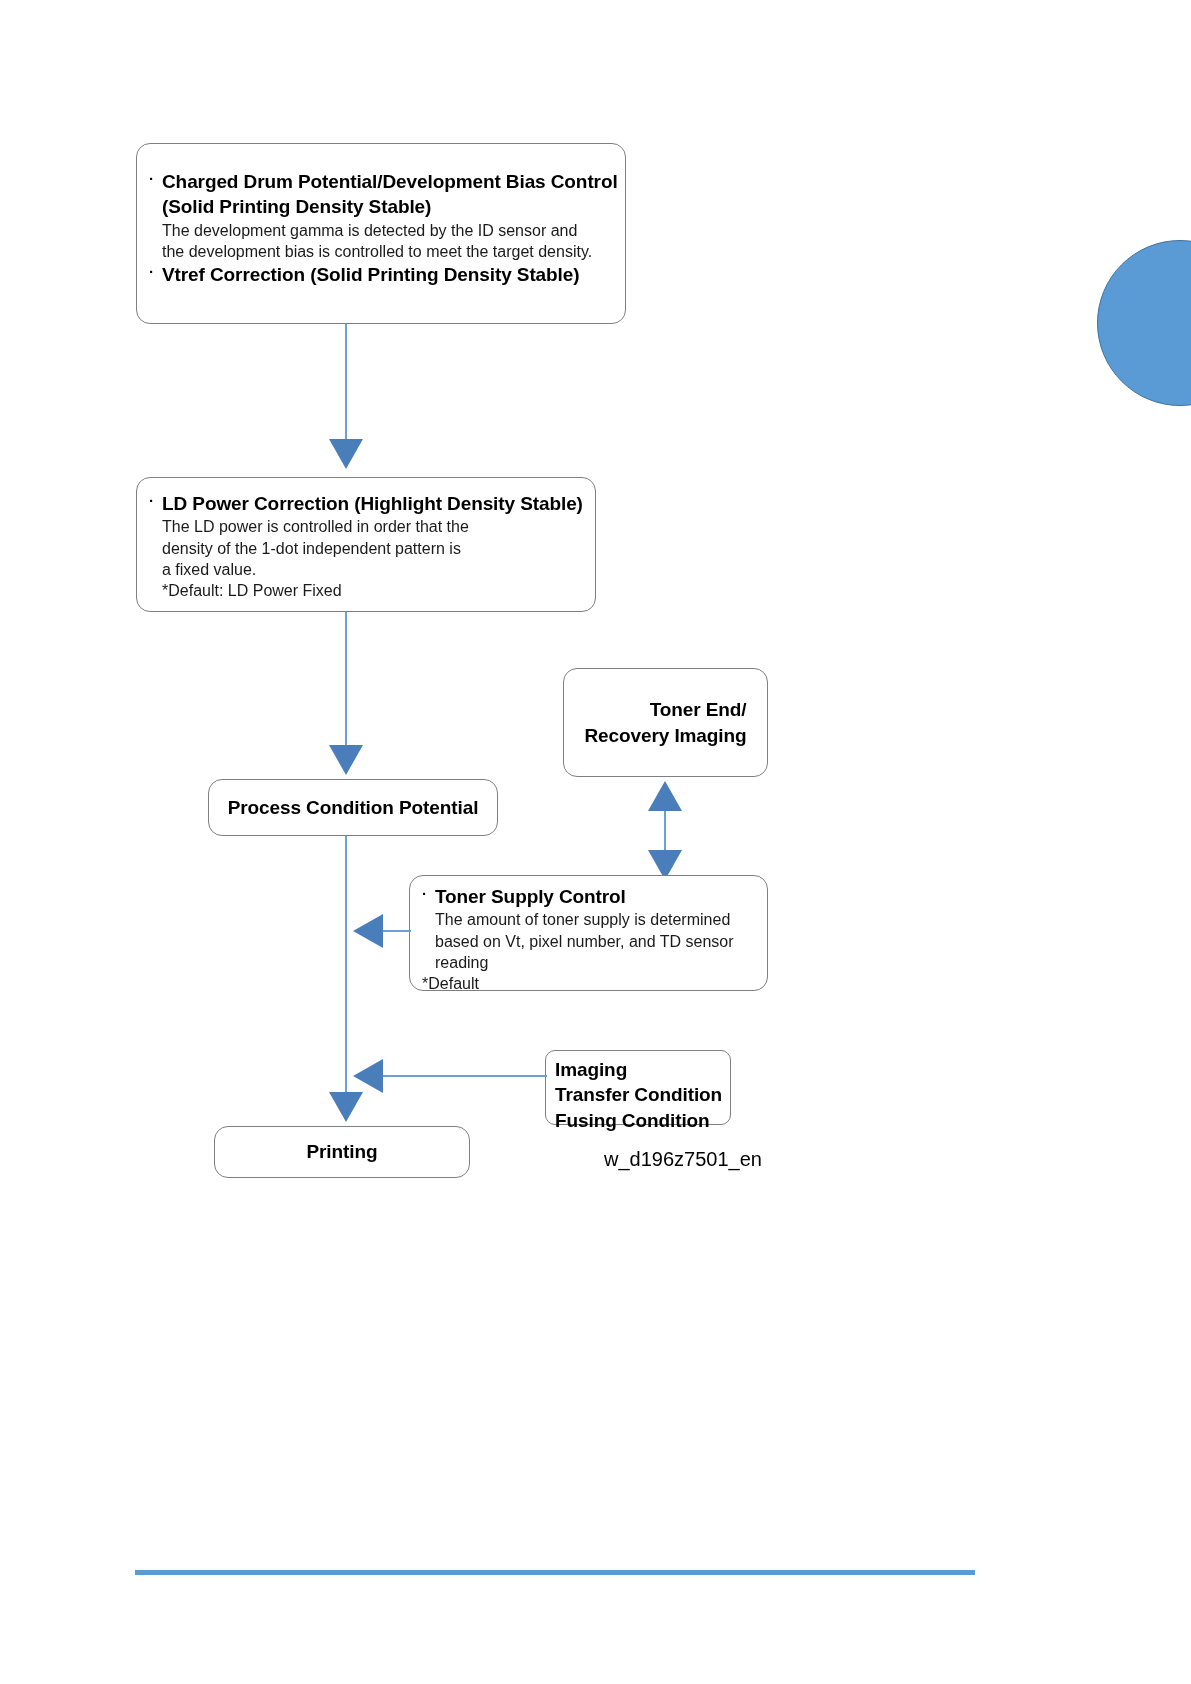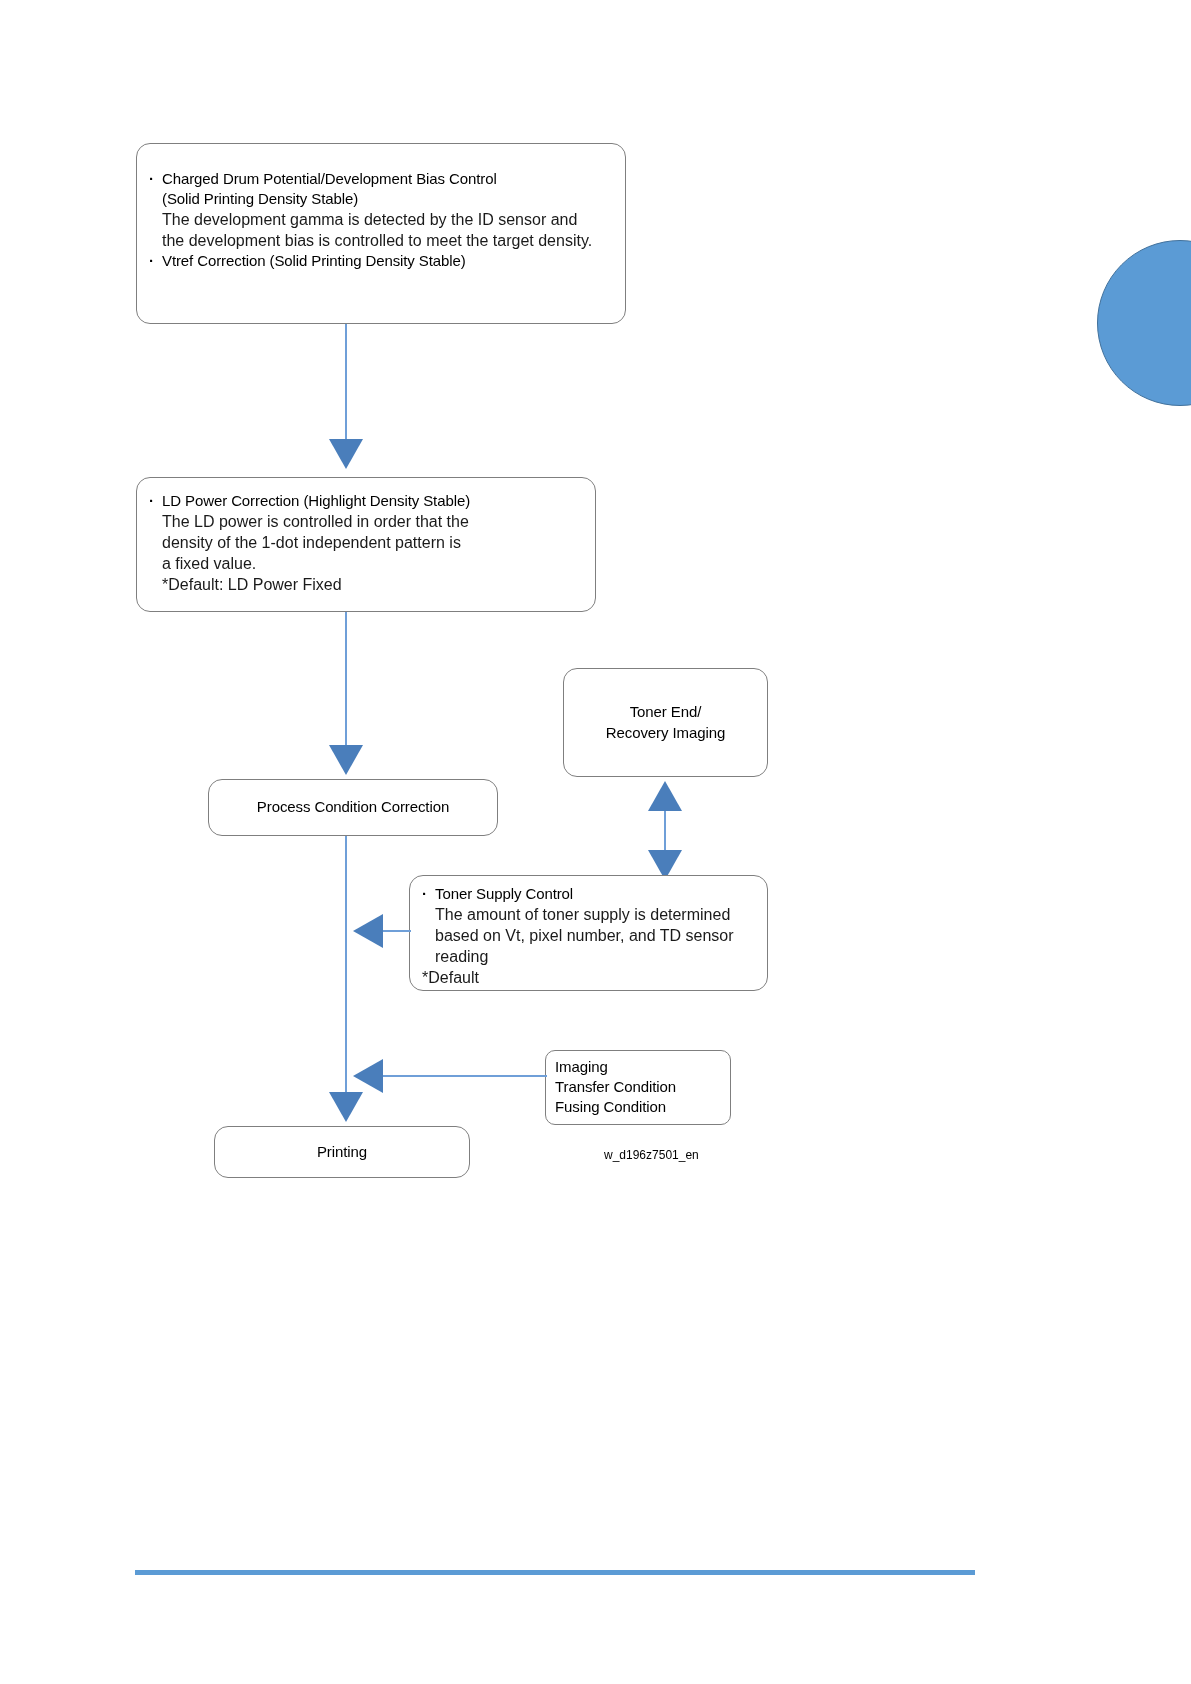--- a/index.html
+++ b/index.html
@@ -43,8 +43,8 @@
   }
 
   .b-line {
-    font-size: 15px;
-    font-weight: normal;
+    font-size: 19px;
+    font-weight: bold;
     line-height: 1.34;
     letter-spacing: -0.1px;
     white-space: nowrap;

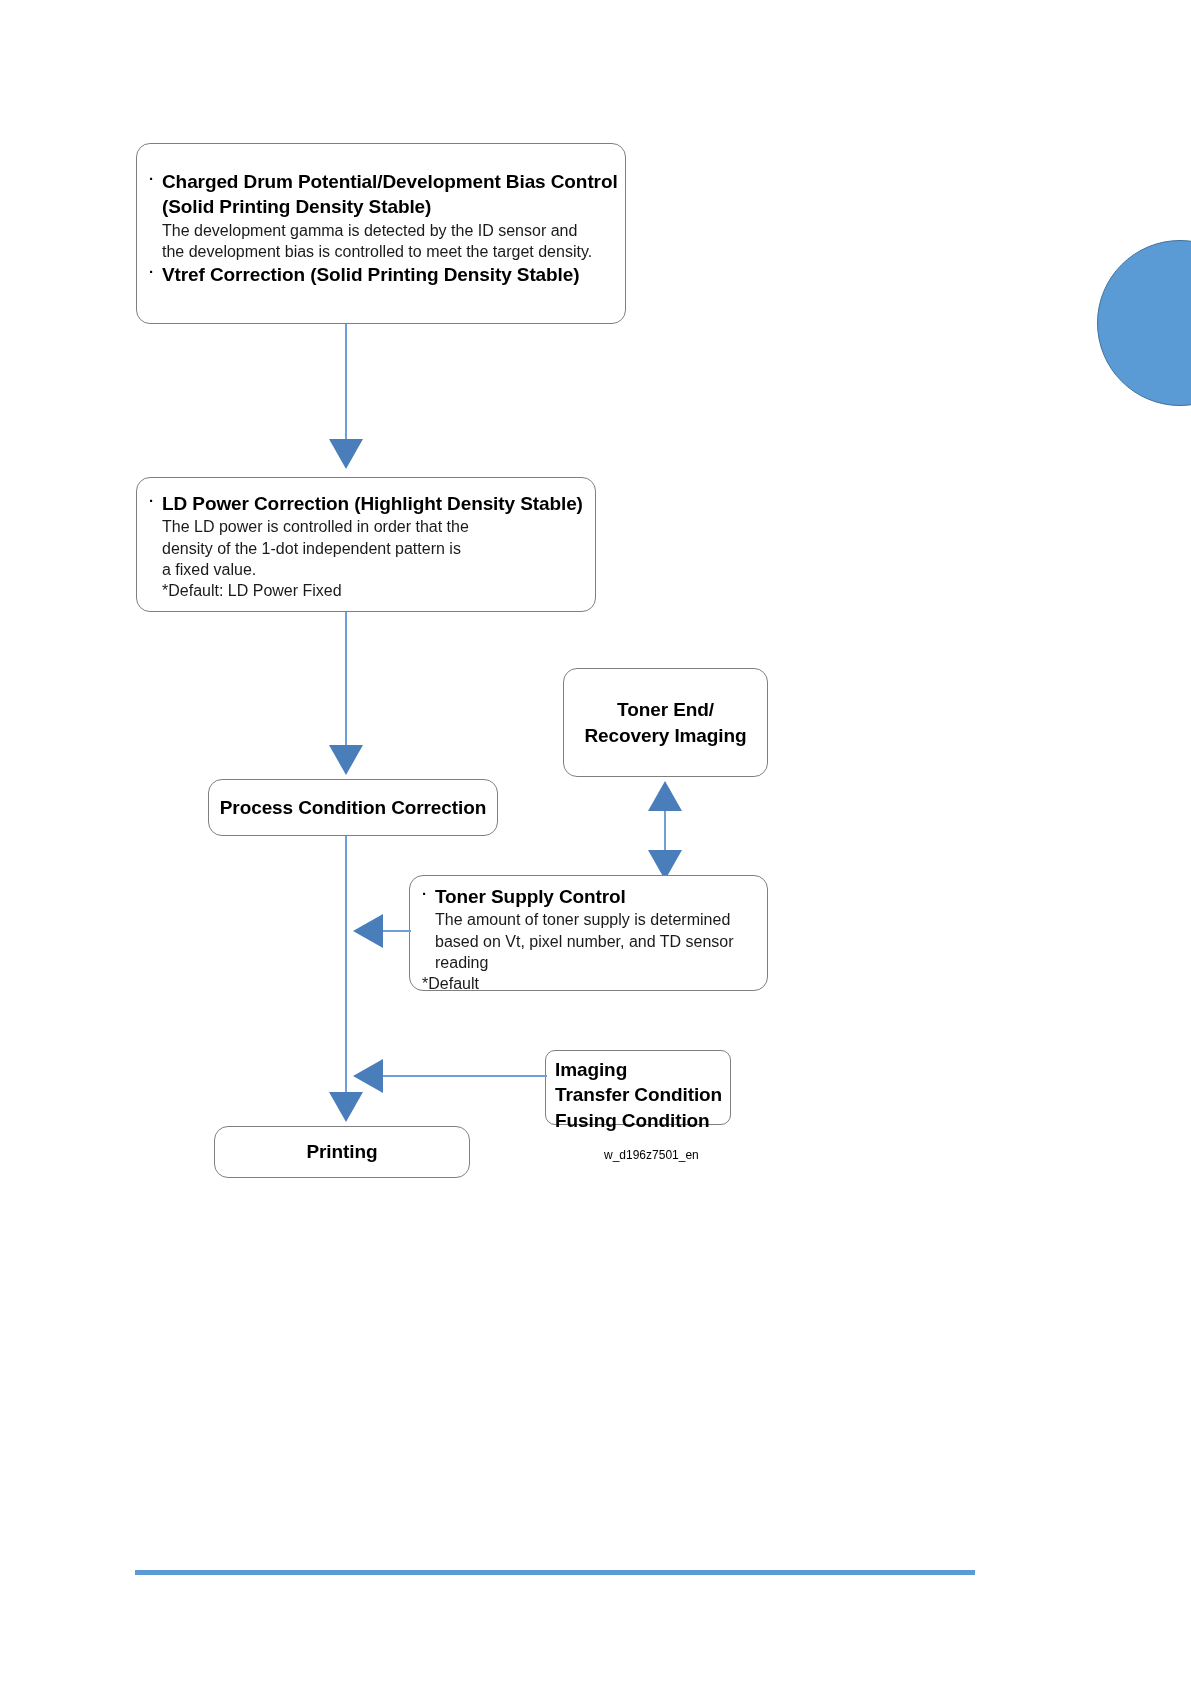--- a/index.html
+++ b/index.html
@@ -76,7 +76,7 @@
     align-items: center;
     justify-content: center;
     height: 100%;
-    text-align: center;
+    text-align: right;
   }
   .centered .b-line { white-space: normal; }
 

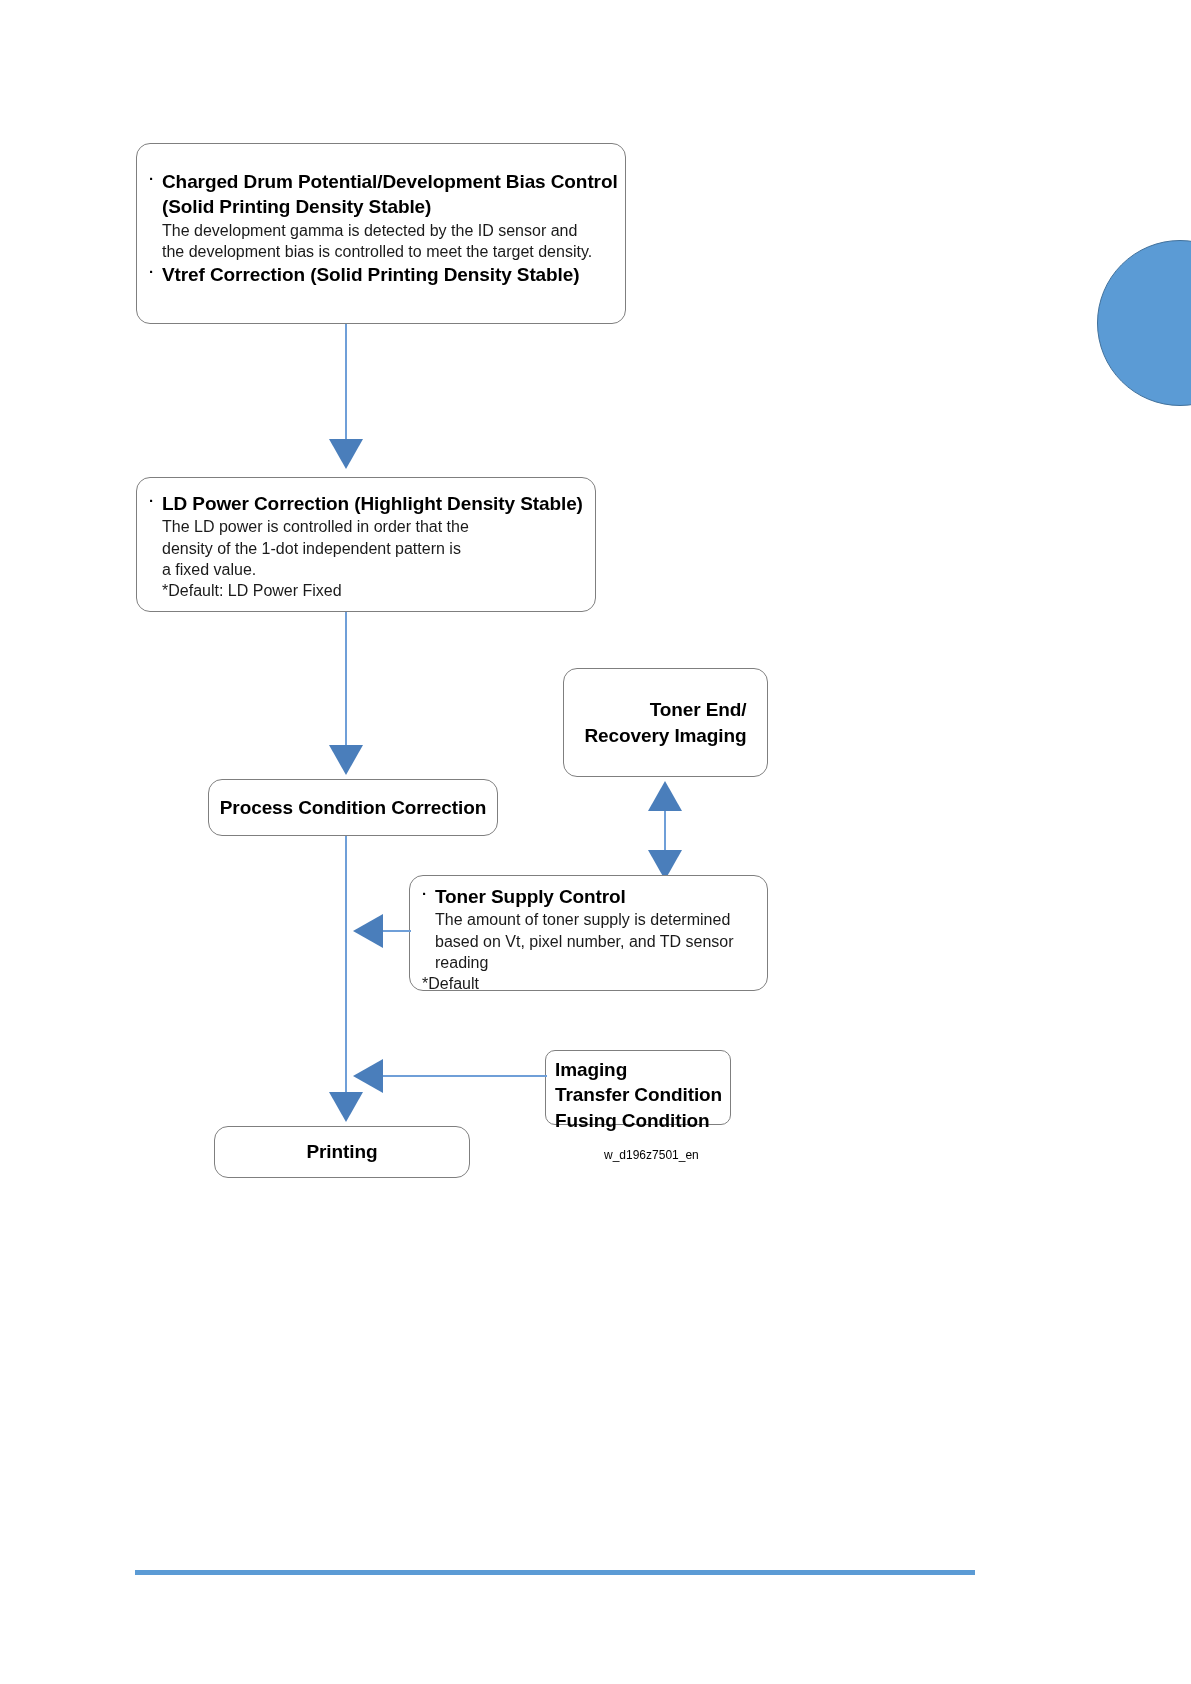--- a/index.html
+++ b/index.html
@@ -175,7 +175,7 @@
 
   <div class="node" style="left:208px; top:779px; width:290px; height:57px;">
     <div class="centered">
-      <div class="b-line">Process Condition Correction</div>
+      <div class="b-line">Process Condition Potential</div>
     </div>
   </div>
 

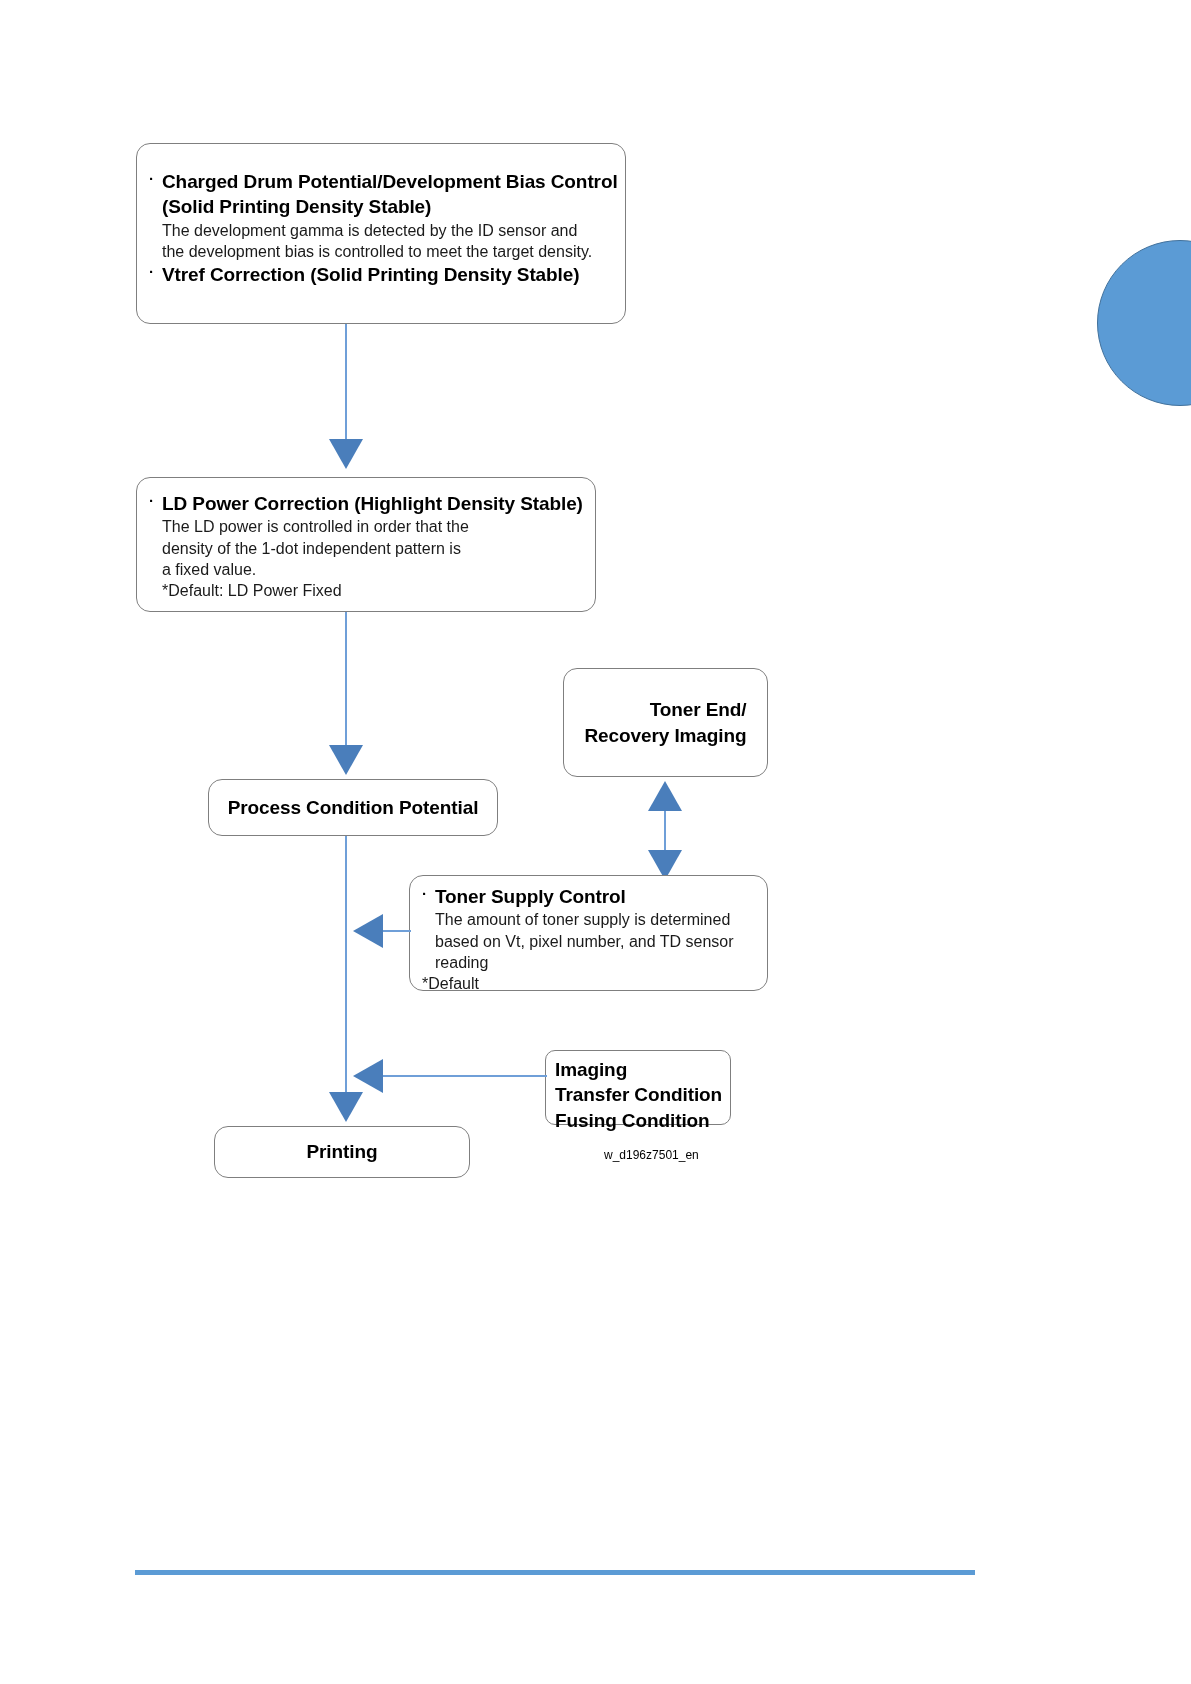--- a/index.html
+++ b/index.html
@@ -115,7 +115,7 @@
   
   .caption {
     position: absolute;
-    font-size: 12px;
+    font-size: 20px;
     color: #000;
     white-space: nowrap;
   }

